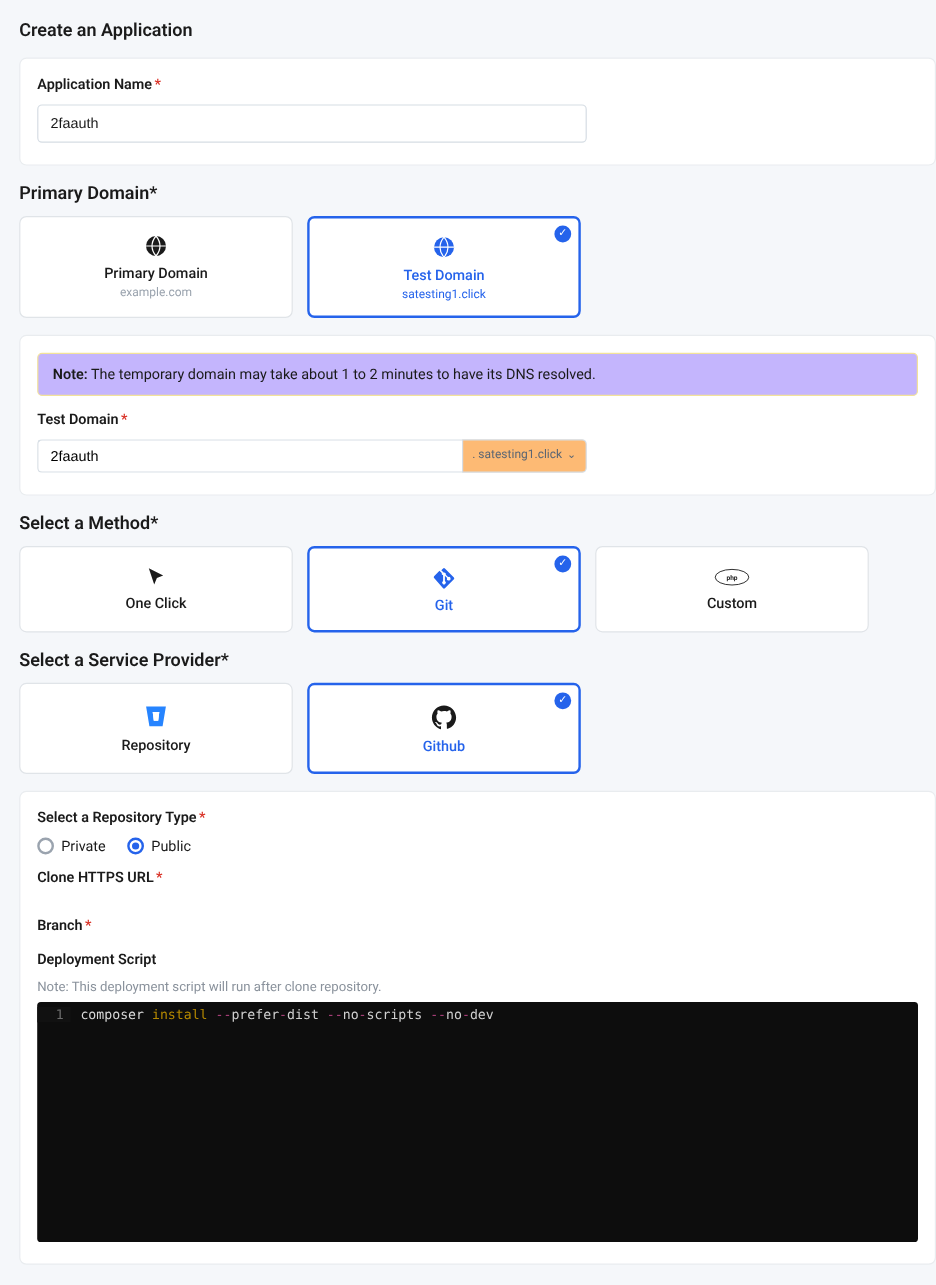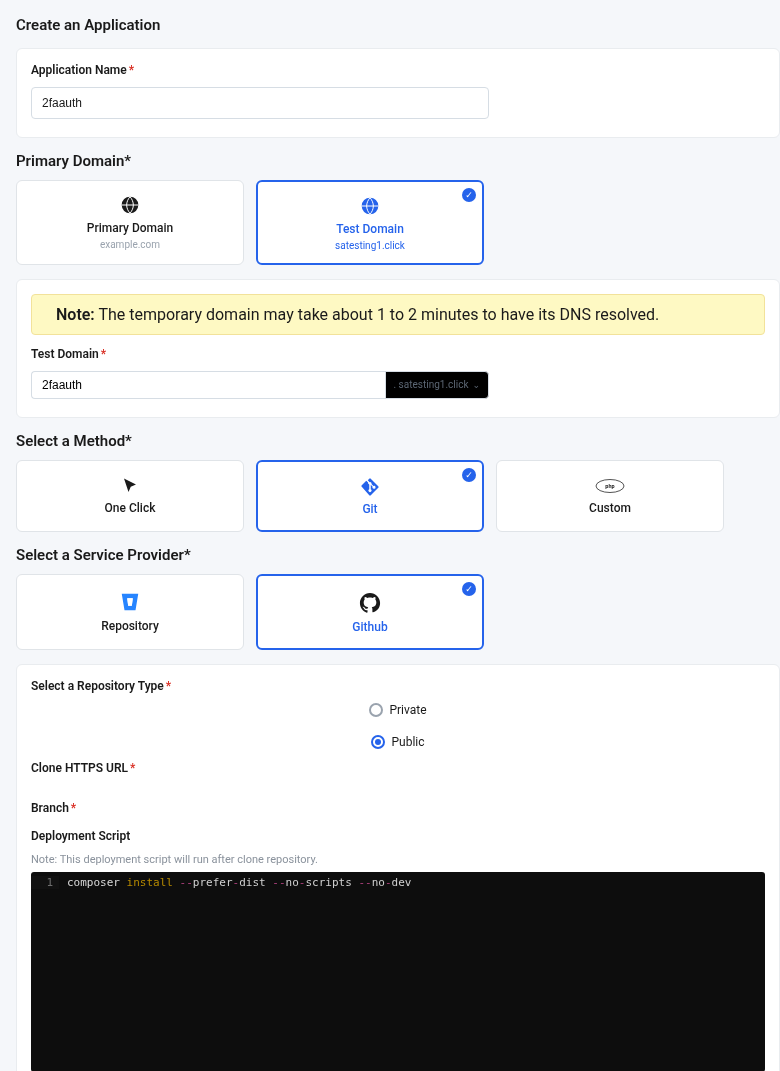--- a/index.html
+++ b/index.html
@@ -80,11 +80,11 @@
   }
   .icon-wrap svg { display: block; margin: 0 auto; }
   .note-bar {
-    background: #fef9c3;
+    background: #c4b5fd;
     border: 1px solid #f2e29a;
     border-radius: 4px;
-    padding: 10px 24px;
-    font-size: 16px;
+    padding: 10px 12px;
+    font-size: 12px;
     margin-bottom: 12px;
   }
   .note-bar .nb { font-weight: 600; }

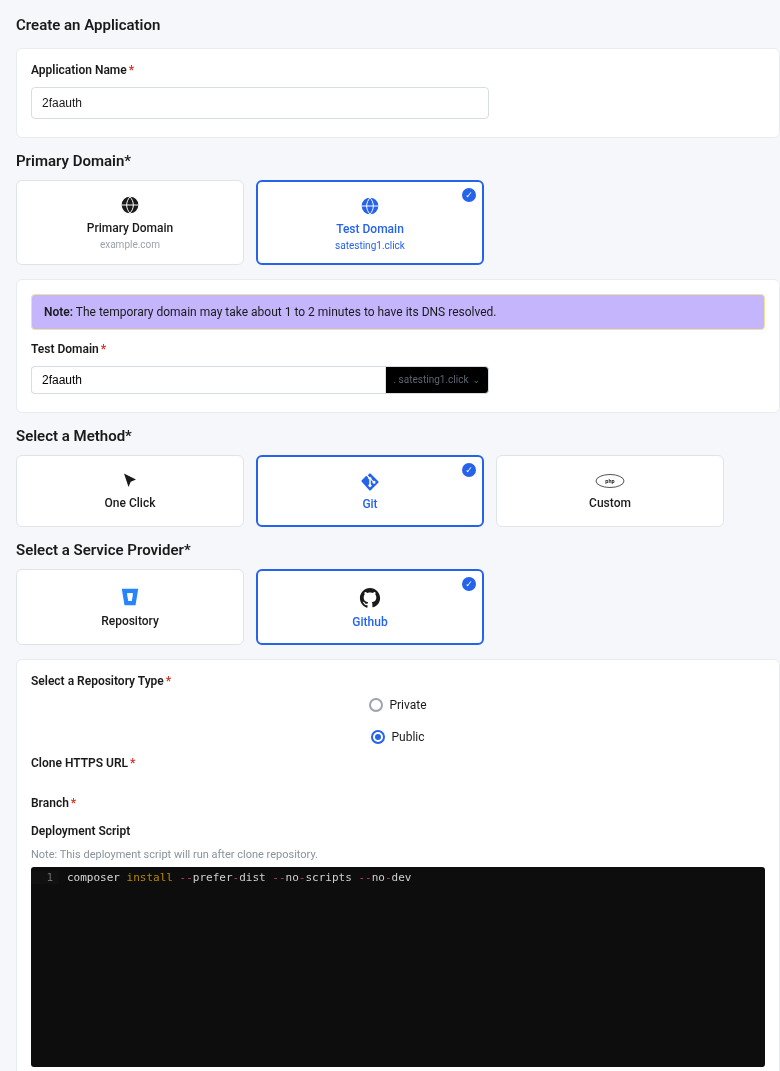--- a/index.html
+++ b/index.html
@@ -106,7 +106,7 @@
     line-height: 26px;
     border: 1px solid #d6dde4;
     border-radius: 0 4px 4px 0;
-    background: #000000;
+    background: #fdba74;
     padding: 12px 8px;
     font-size: 10px;
     color: #5b6673;

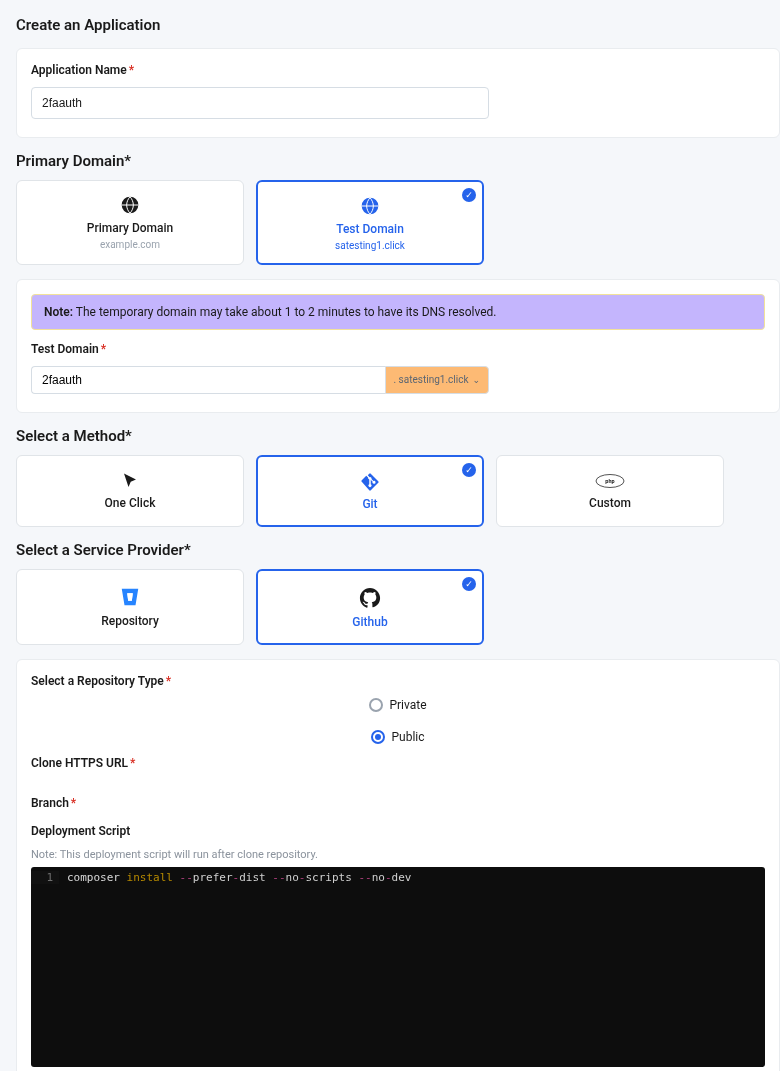--- a/index.html
+++ b/index.html
@@ -117,7 +117,7 @@
   .chev { font-size: 9px; color: #5b6673; }
   .method-row .card { flex: 0 0 228px; padding: 16px 8px 14px 8px; }
   .provider-row .card { flex: 0 0 228px; padding: 16px 8px 14px 8px; }
-  .radio-row { display: flex; align-items: center; gap: 18px; margin: 6px 0 12px 0; flex-direction: column; }
+  .radio-row { display: flex; align-items: flex-start; gap: 18px; margin: 6px 0 12px 0; }
   .radio { display: flex; align-items: center; gap: 6px; cursor: pointer; }
   .radio-dot {
     width: 14px; height: 14px; border-radius: 50%;

